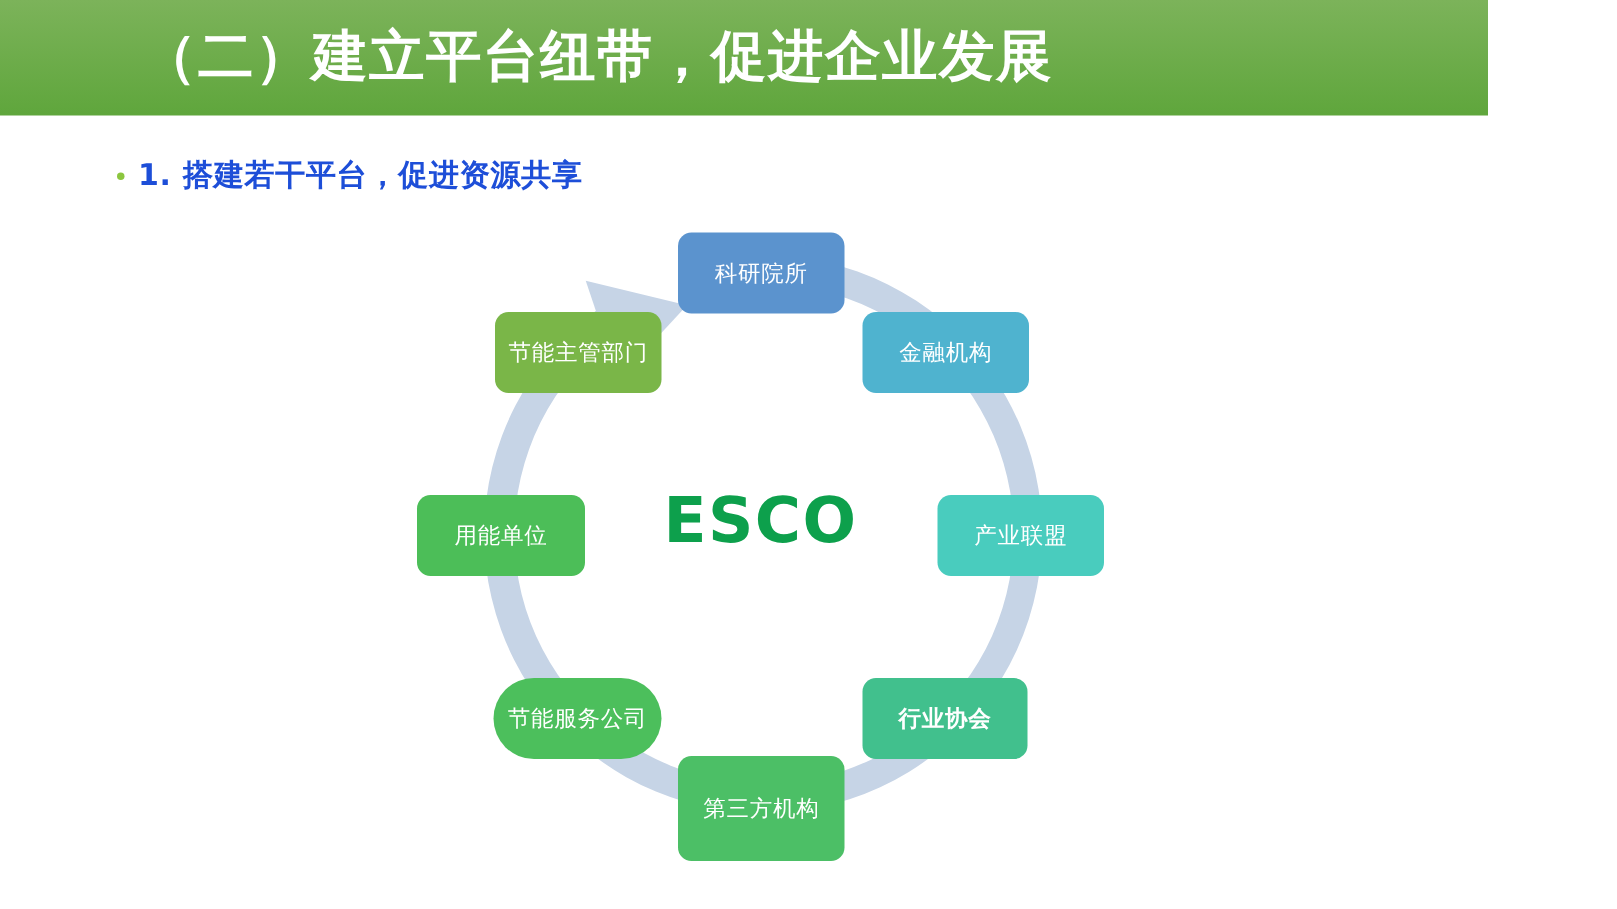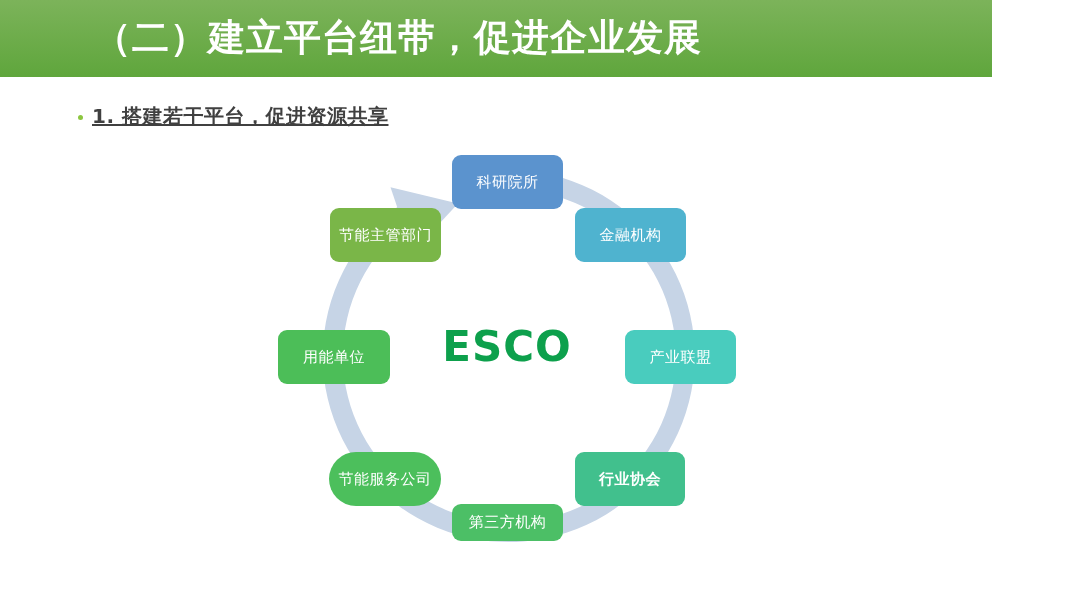--- a/index.html
+++ b/index.html
@@ -119,7 +119,7 @@
 
   <div id="subtitle-row">
     <span id="subtitle-bullet" style="background: rgb(140, 198, 63);"></span>
-    <span id="subtitle-text" style="color: #404040; text-decoration: underline;">1. 搭建若干平台，促进资源共享</span>
+    <span id="subtitle-text" style="color: #1d4ed8;">1. 搭建若干平台，促进资源共享</span>
   </div>
 
   <div id="diagram">

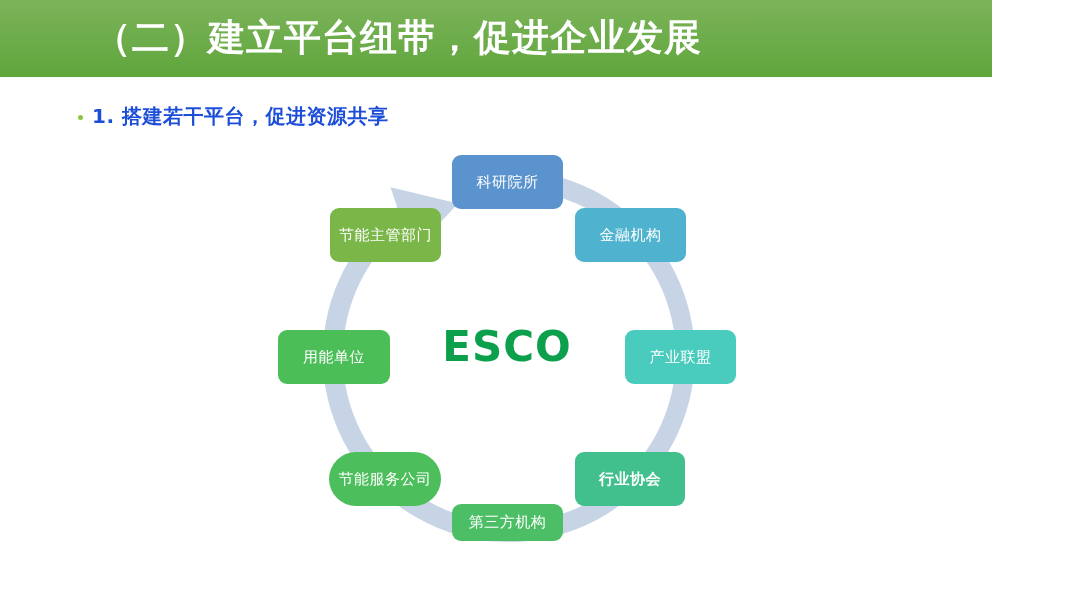--- a/index.html
+++ b/index.html
@@ -153,7 +153,7 @@
     <div class="node-box" style="left: 313px; top: 312px; width: 110px; height: 54px; background: rgb(65, 192, 141); font-weight: bold;">
         <span>行业协会</span>
       </div>
-    <div class="node-box" style="left: 190px; top: 364px; width: 111px; height: 37px; background: rgb(76, 191, 102);">
+    <div class="node-box" style="left: 190px; top: 364px; width: 111px; height: 70px; background: rgb(76, 191, 102);">
         <span>第三方机构</span>
       </div>
     <div class="node-box" style="left: 67px; top: 312px; width: 112px; height: 54px; background: rgb(76, 191, 92); border-radius: 27px;">

